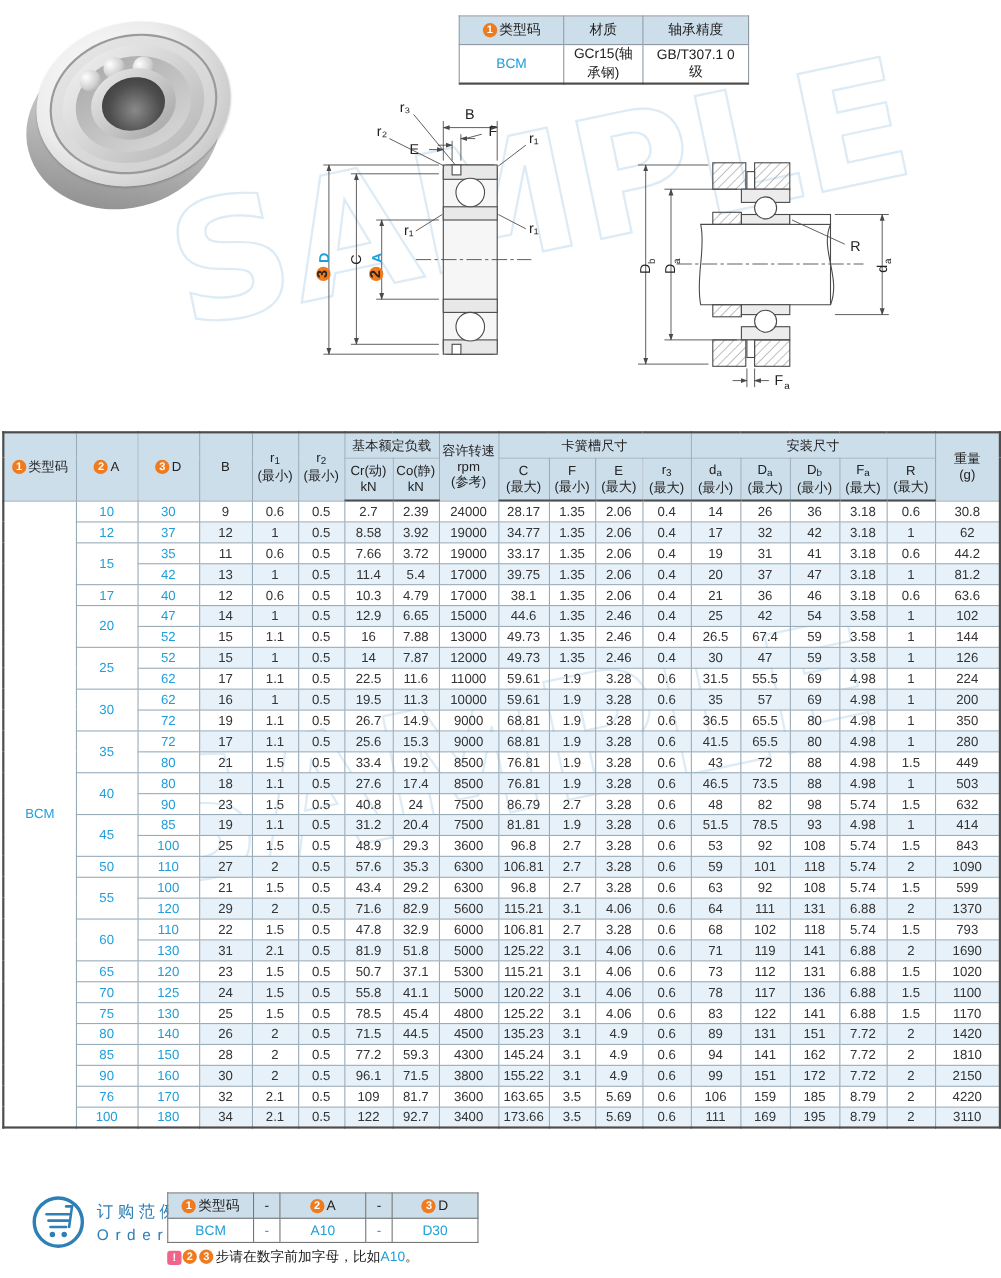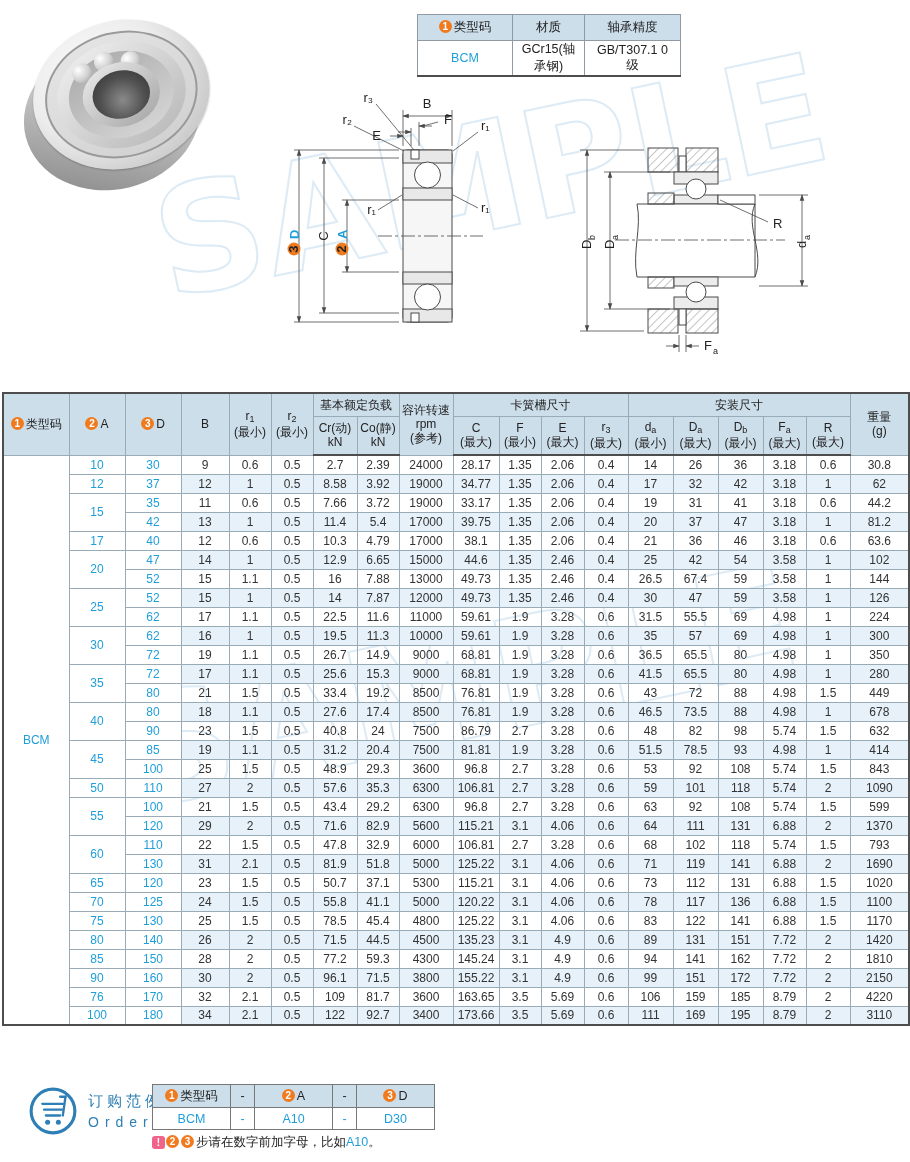--- a/index.html
+++ b/index.html
@@ -465,7 +465,7 @@
           <td class="v">69</td>
           <td class="v">4.98</td>
           <td class="v">1</td>
-          <td class="v">300</td>
+          <td class="v">200</td>
         </tr>
         <tr>
           <td class="code">72</td>

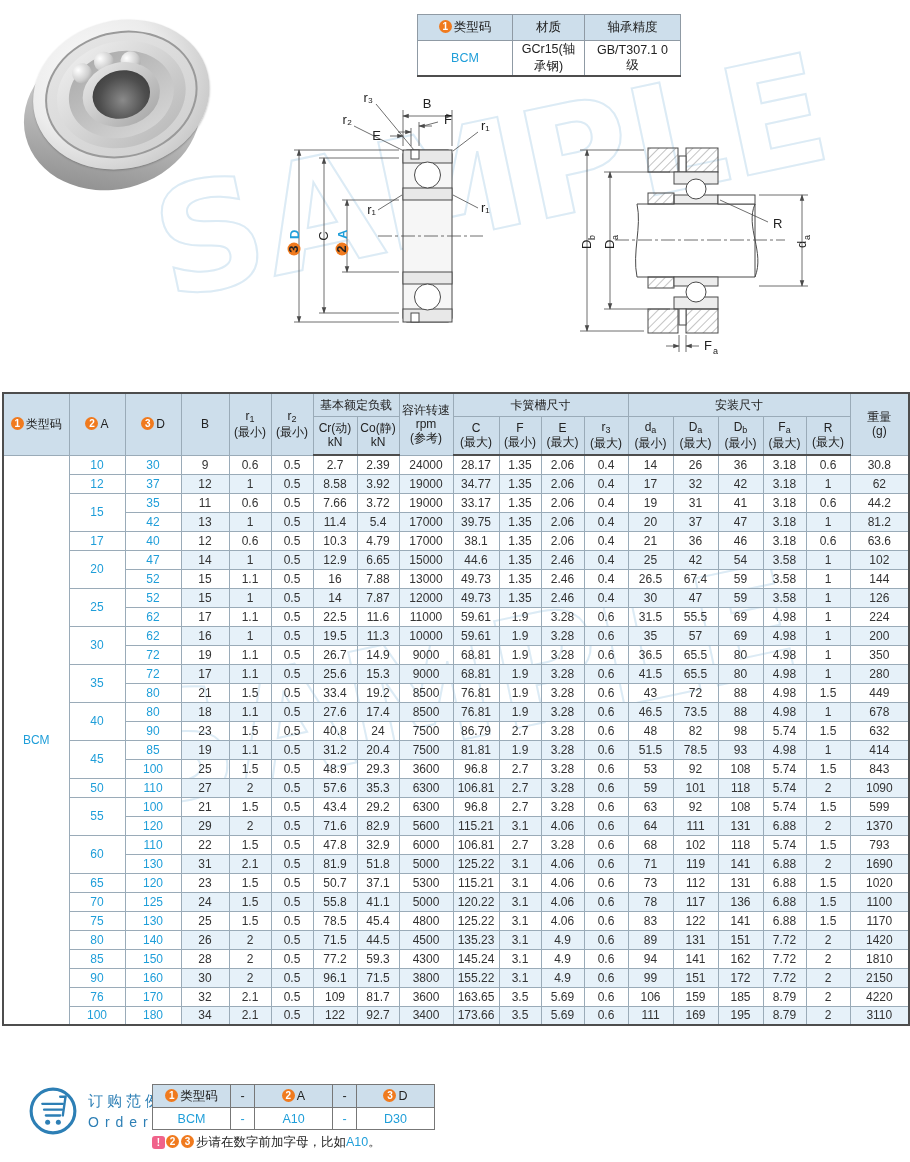--- a/index.html
+++ b/index.html
@@ -543,7 +543,7 @@
           <td class="v">88</td>
           <td class="v">4.98</td>
           <td class="v">1</td>
-          <td class="v">678</td>
+          <td class="v">503</td>
         </tr>
         <tr>
           <td class="code">90</td>

